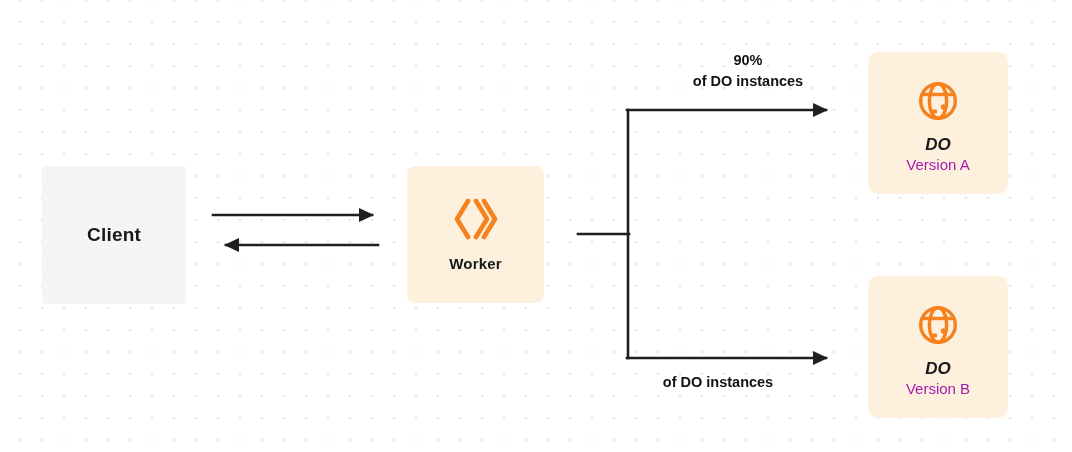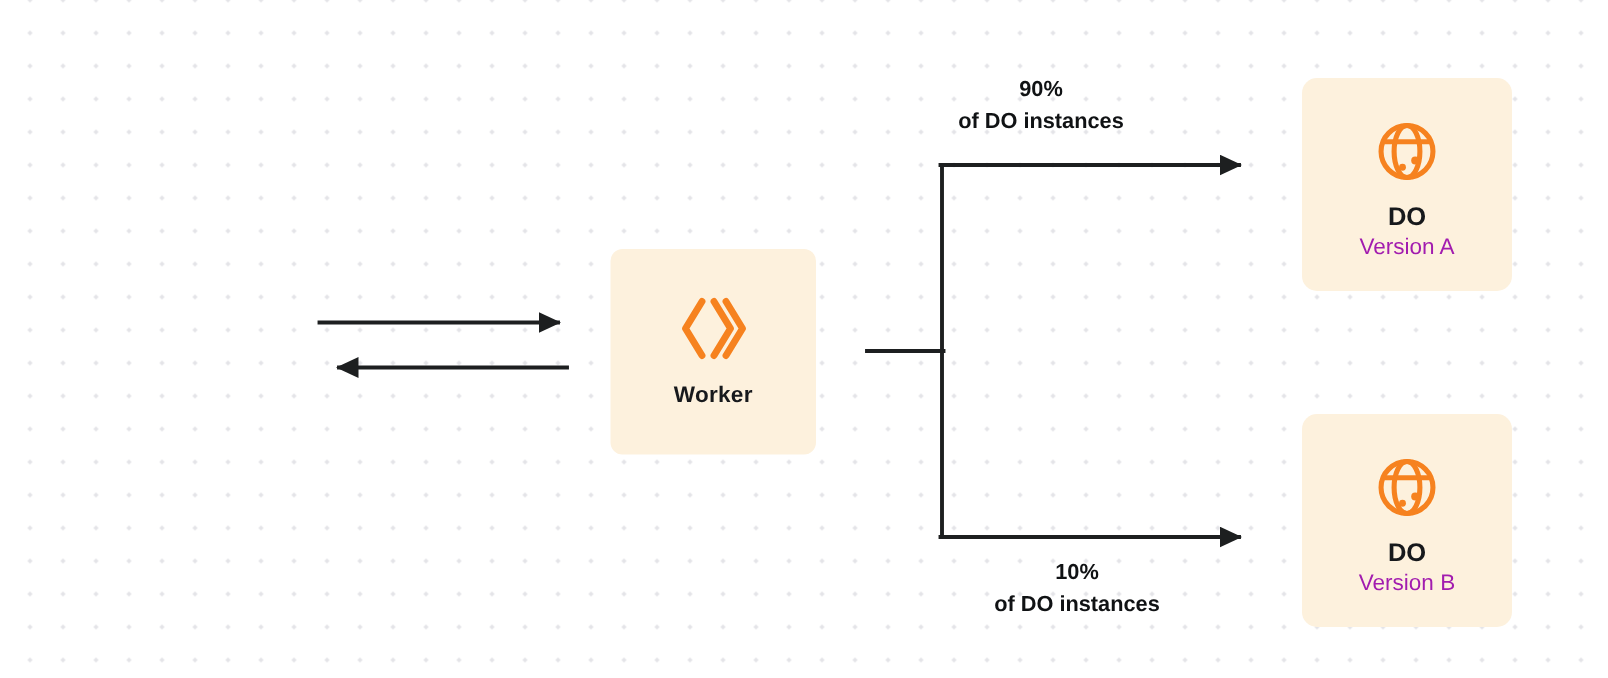--- a/index.html
+++ b/index.html
@@ -59,7 +59,7 @@
     color: #101214;
     line-height: 1.45;
   }
-  .pct-top { left: 602px; top: 50px; }
+  .pct-top { left: 656px; top: 50px; }
   .pct-bottom { left: 626px; top: 372px; }
   svg.connectors { position: absolute; left: 0; top: 0; }
   .icon-wrap { line-height: 0; }

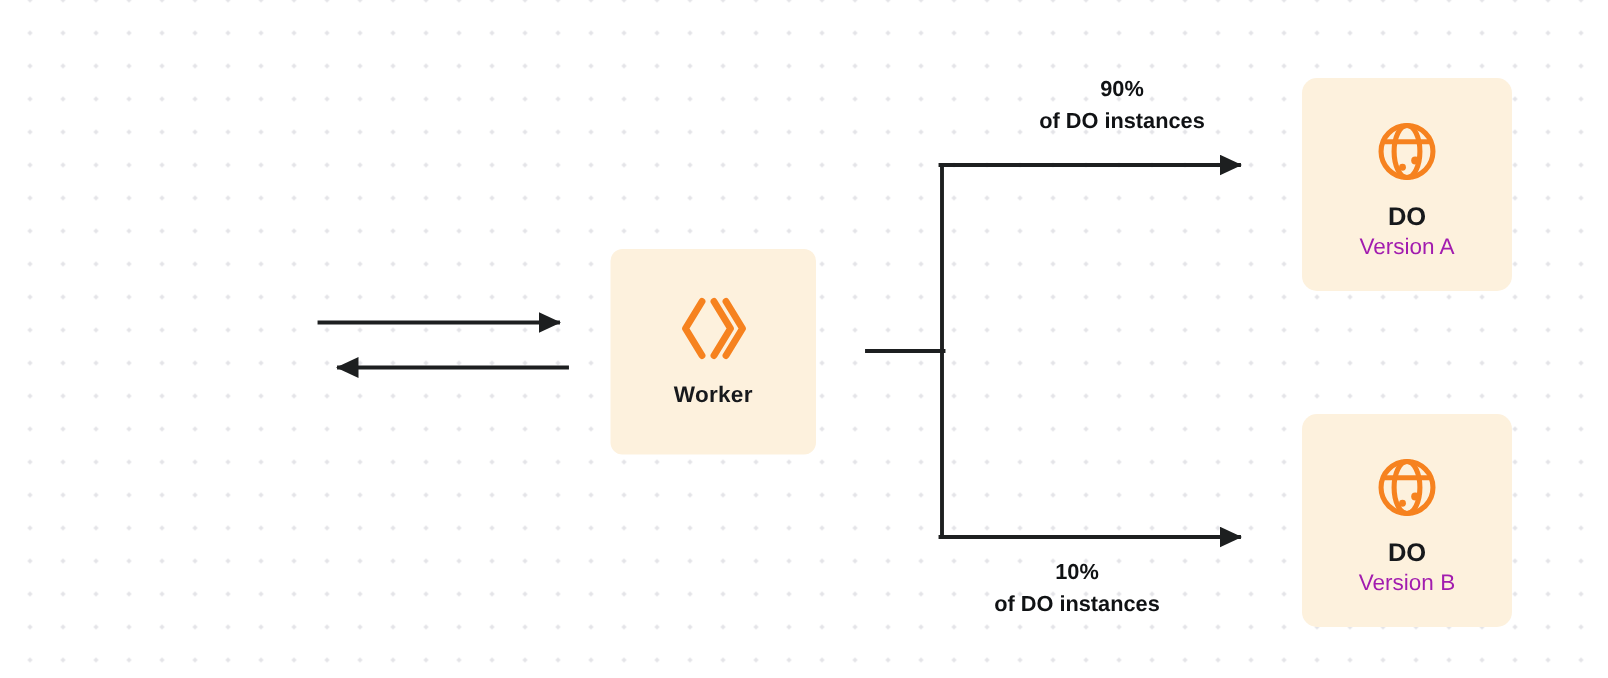--- a/index.html
+++ b/index.html
@@ -48,7 +48,7 @@
   }
   .do-a { left: 868px; top: 52px; }
   .do-b { left: 868px; top: 276px; }
-  .do-title { font-size: 17px; font-weight: 700; color: #17191c; margin-top: 9px; }
+  .do-title { font-size: 17px; font-weight: 700; color: #17191c; margin-top: 9px; font-style: italic; }
   .do-sub { font-size: 15px; color: #a21caf; }
   .pct-label {
     position: absolute;

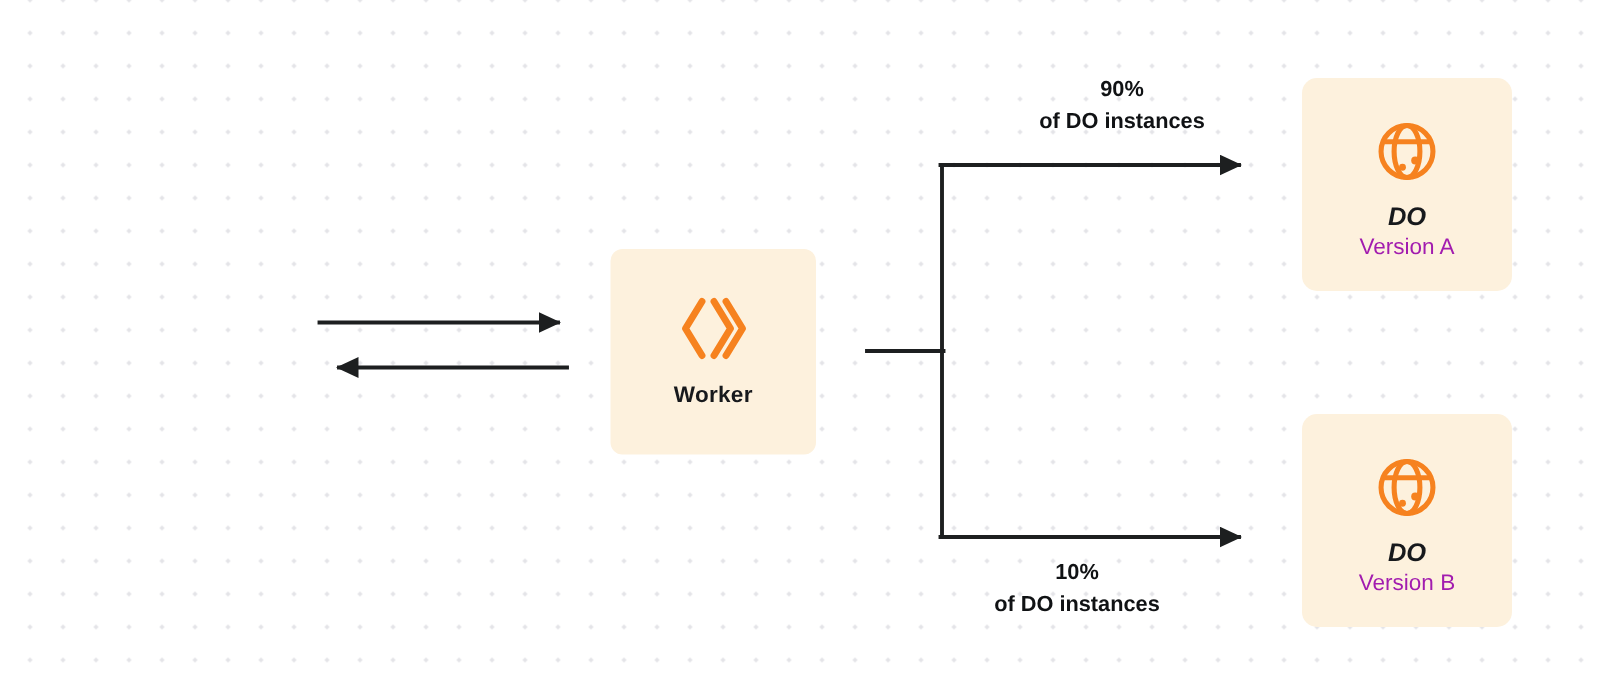--- a/index.html
+++ b/index.html
@@ -91,6 +91,9 @@
     </g>
   </svg>
 
+  <div class="node client-box">
+    <div class="client-label">Client</div>
+  </div>
 
   <div class="node worker-box">
     <div class="icon-wrap">

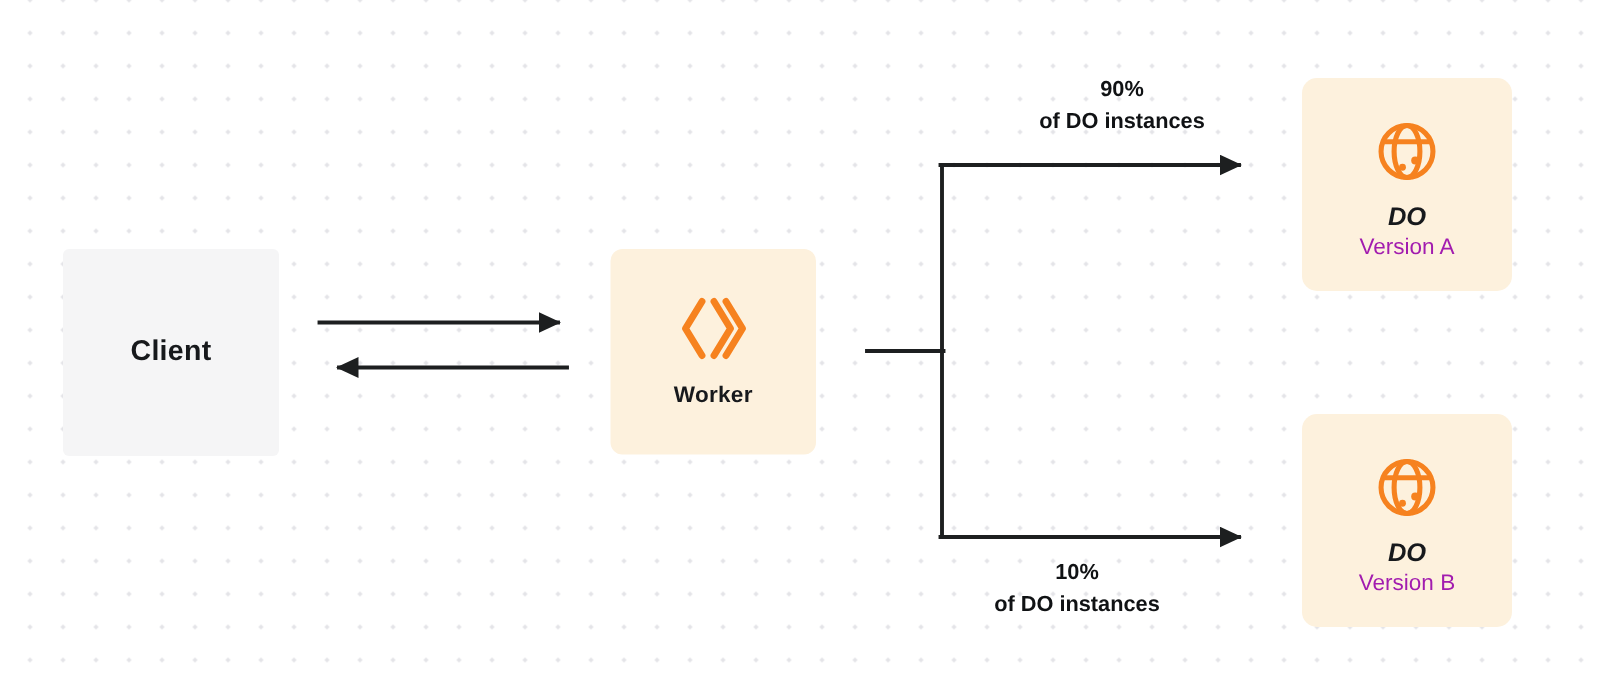--- a/index.html
+++ b/index.html
@@ -114,7 +114,6 @@
   </div>
 
   <div class="pct-label pct-bottom">
-    <div>10%</div>
     <div>of DO instances</div>
   </div>
 

